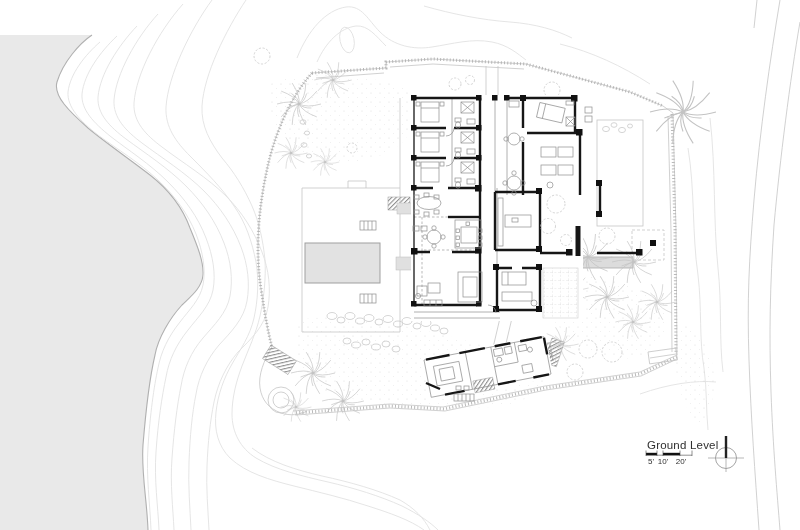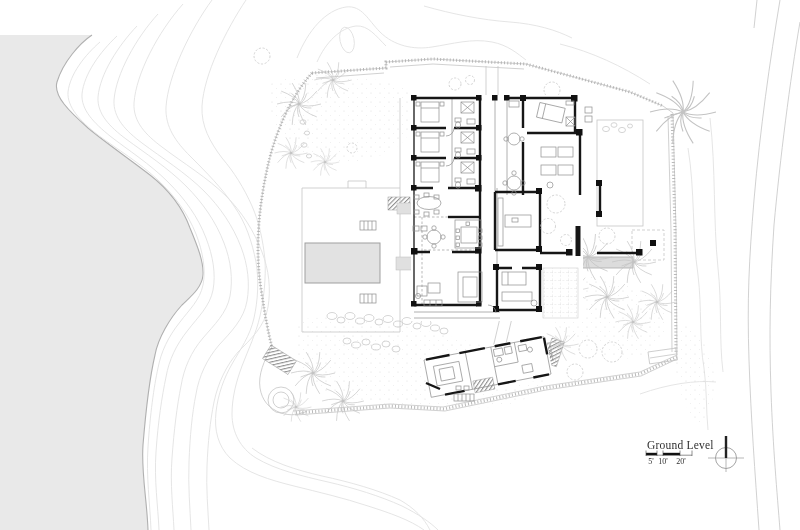--- a/index.html
+++ b/index.html
@@ -4,7 +4,7 @@
 <style>
   html,body{margin:0;padding:0;background:#fff;}
   #stage{position:relative;width:800px;height:530px;background:#ffffff;overflow:hidden;
-         font-family:Liberation Serif, serif;}
+         font-family:Liberation Sans, sans-serif;}
   svg{display:block}
   
   .w  {stroke:#161616;stroke-width:2.4;fill:none;stroke-linecap:butt}

